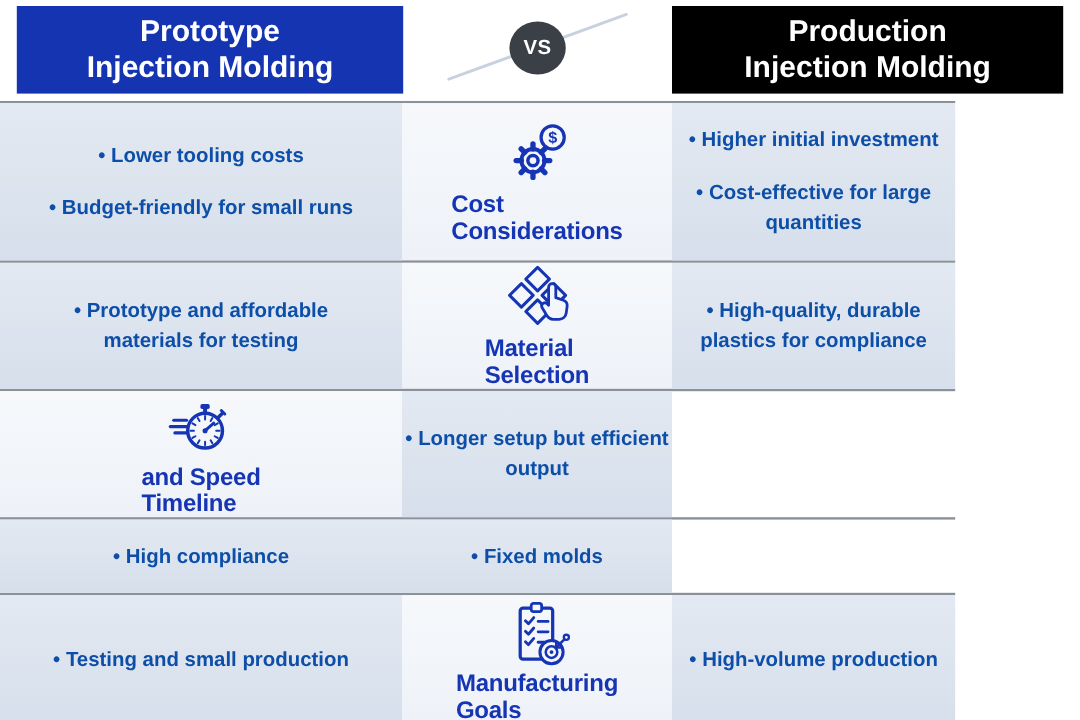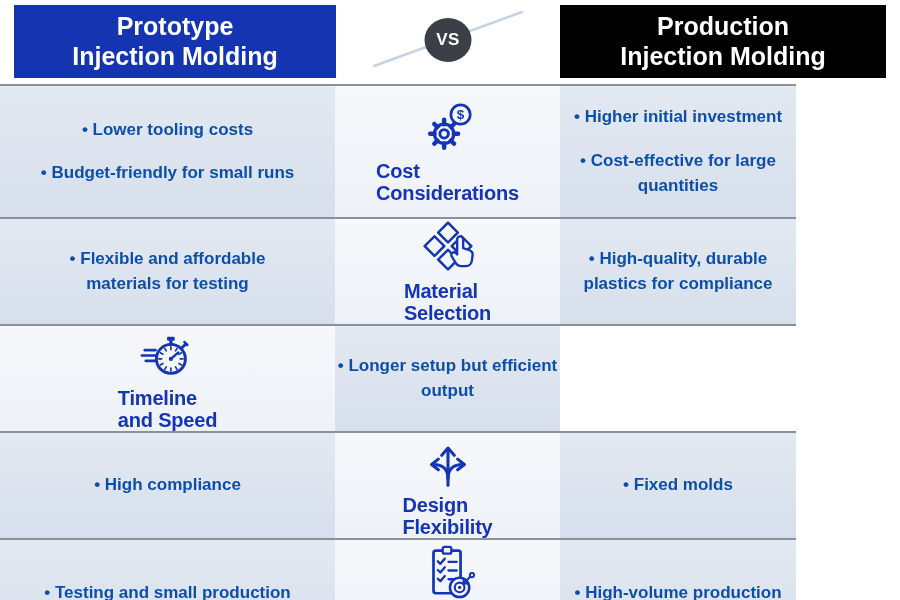--- a/index.html
+++ b/index.html
@@ -149,7 +149,7 @@
     <div class="row row-material">
       <div class="side side-left">
         <div class="bullets">
-          <div class="bullet">Flexible and affordable materials for testing</div>
+          <div class="bullet">Prototype and affordable materials for testing</div>
         </div>
       </div>
       <div class="center-col">

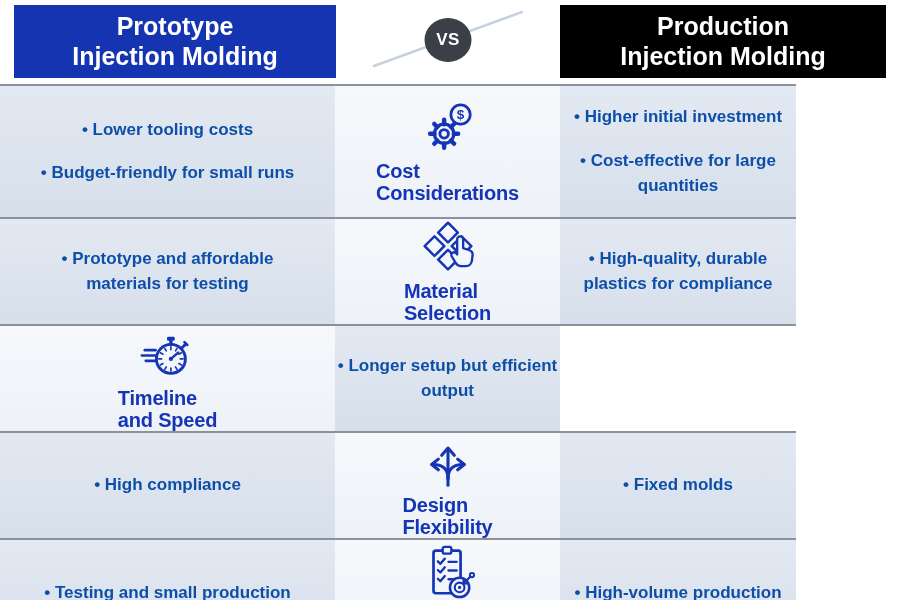--- a/index.html
+++ b/index.html
@@ -209,8 +209,8 @@
           </svg>
         </span>
         <div class="category">
+          <span>and Speed</span>
           <span>Timeline</span>
-          <span>and Speed</span>
         </div>
       </div>
       <div class="side side-right">

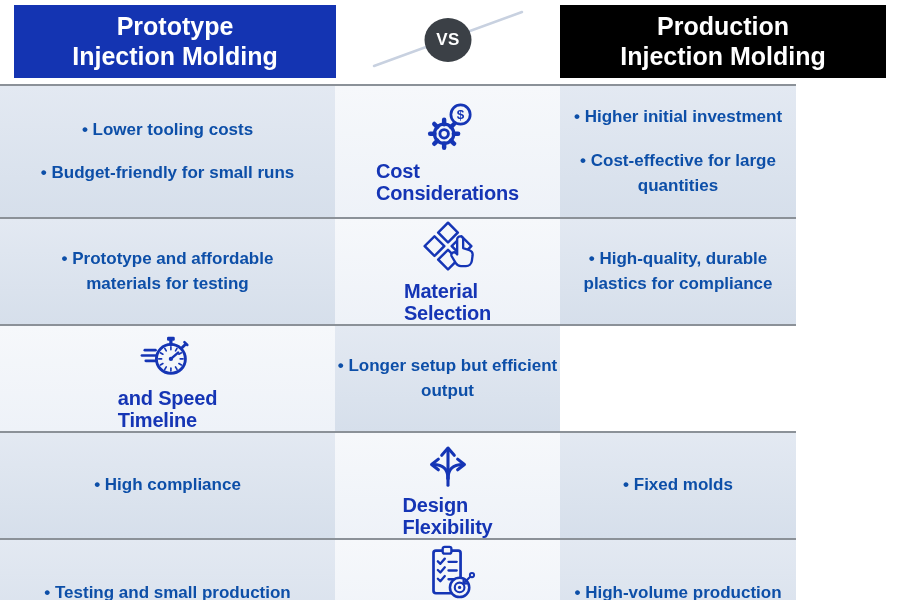--- a/index.html
+++ b/index.html
@@ -226,24 +226,6 @@
           <div class="bullet">High compliance</div>
         </div>
       </div>
-      <div class="center-col">
-        <span class="icon">
-          <svg width="58" height="56" viewBox="0 0 60 58">
-            <g stroke="#1535b5" fill="none" stroke-width="3.2" stroke-linecap="round" stroke-linejoin="round">
-              <line x1="30" y1="52" x2="30" y2="15"></line>
-              <polyline points="23.5,21 30,13.5 36.5,21"></polyline>
-              <path d="M30 45 C30 35, 24 30.5, 14.5 30.5"></path>
-              <polyline points="20,25 13,30.5 20,36"></polyline>
-              <path d="M30 45 C30 35, 36 30.5, 45.5 30.5"></path>
-              <polyline points="40,25 47,30.5 40,36"></polyline>
-            </g>
-          </svg>
-        </span>
-        <div class="category">
-          <span>Design</span>
-          <span>Flexibility</span>
-        </div>
-      </div>
       <div class="side side-right">
         <div class="bullets">
           <div class="bullet">Fixed molds</div>

